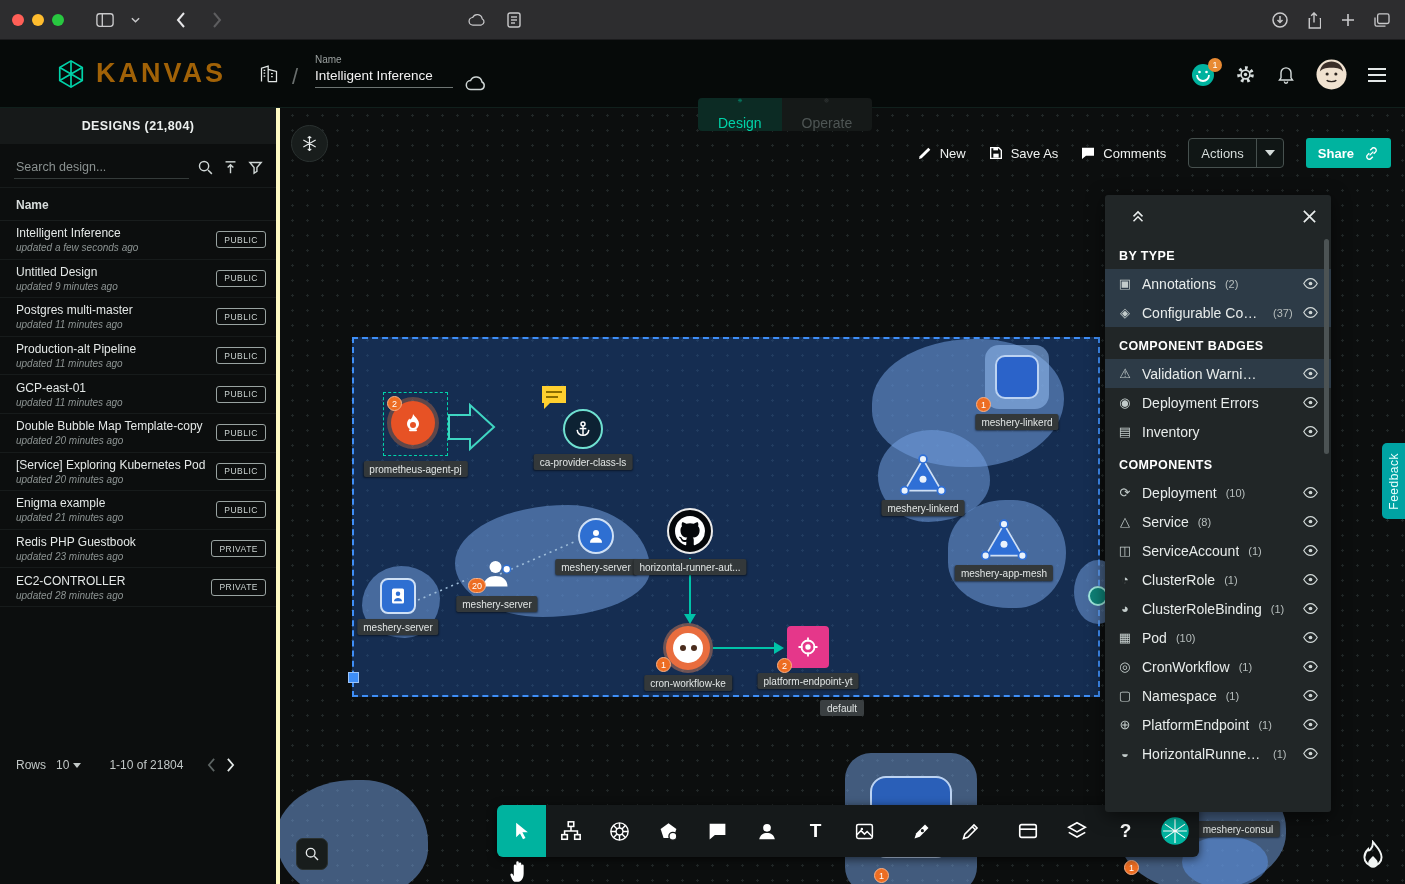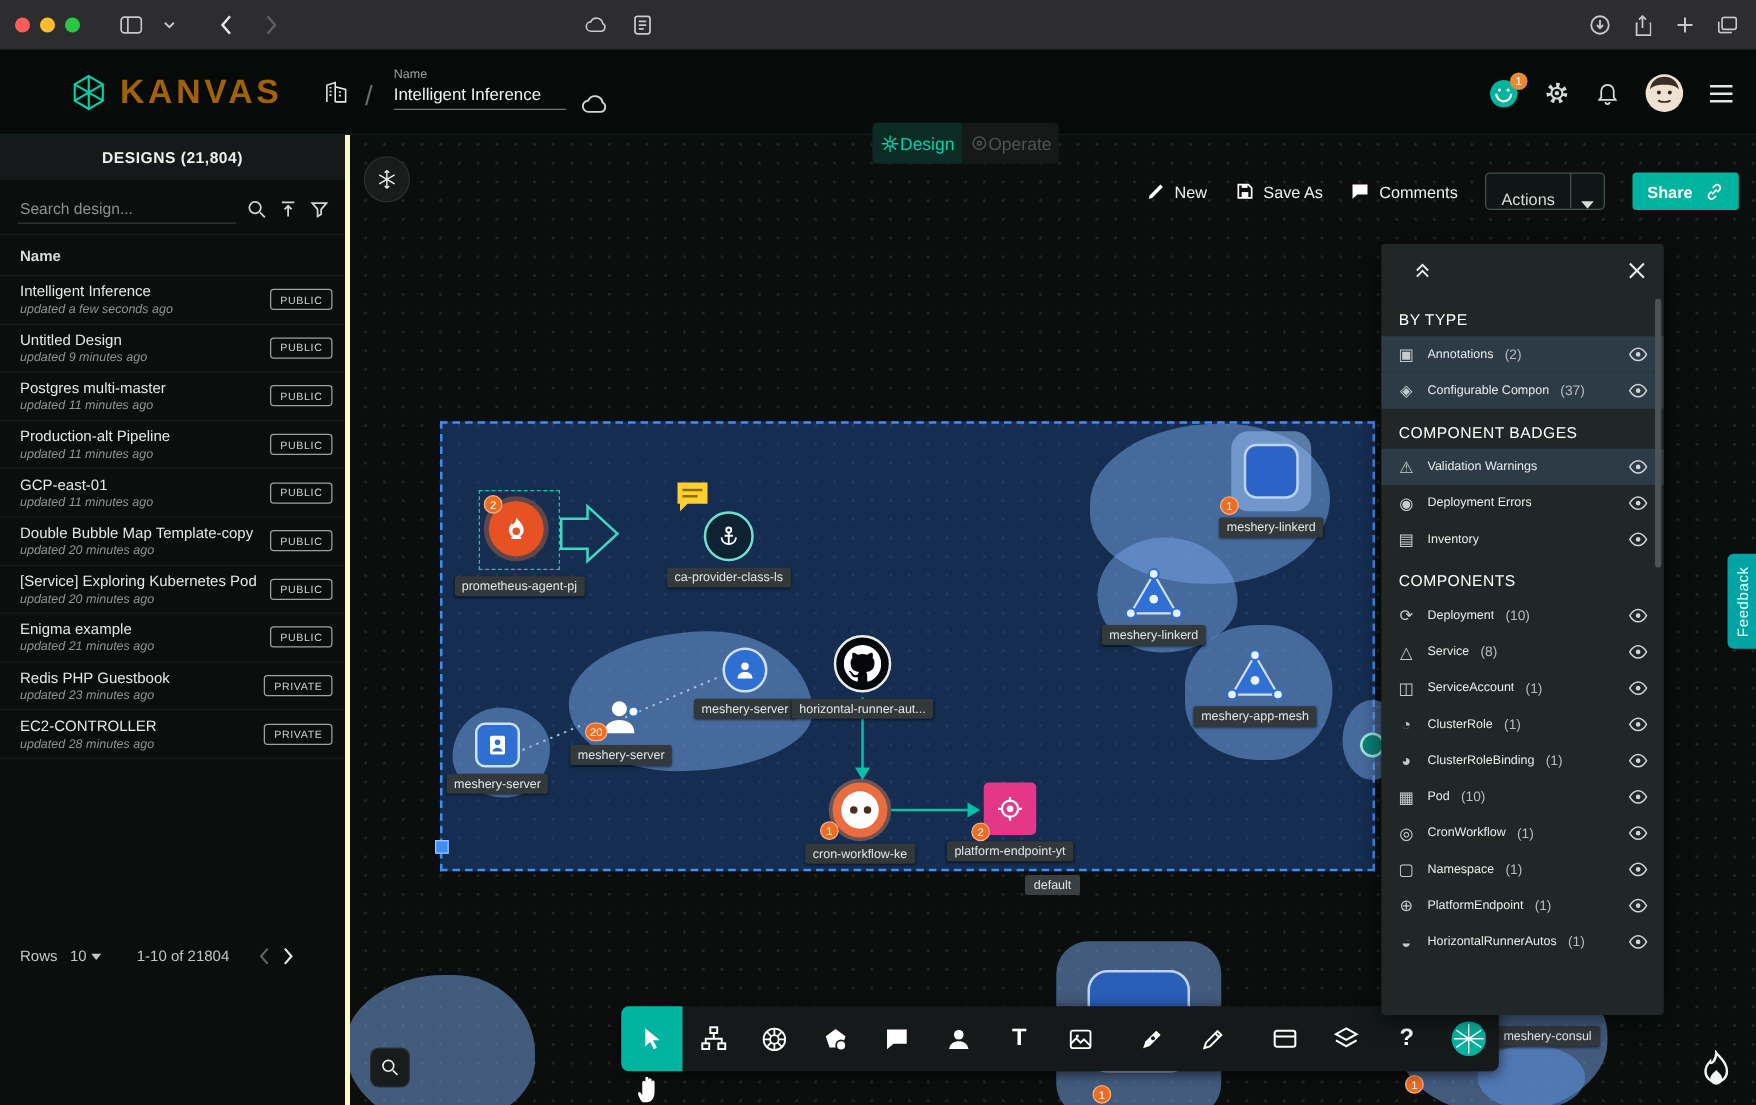--- a/index.html
+++ b/index.html
@@ -25,7 +25,7 @@
   .name-label { color:#9aa09f; font-size:10px; }
   .name-input { width:138px; background:transparent; border:none; border-bottom:1px solid #6d7573; color:#f2f2f2; font-size:13.5px; padding:3px 0 4px 0; font-family:"Liberation Sans",sans-serif; }
   .mode-toggle { position:absolute; left:698px; top:58px; display:flex; }
-  .mode-tab { height:33px; padding:0 6px; display:flex; align-items:center; gap:0; font-size:14px; }
+  .mode-tab { height:33px; padding:0 20px; display:flex; align-items:center; gap:12px; font-size:14px;flex-direction:column; }
   .mode-tab.active { background:#0c2b24; color:#00D3A9; border-radius:4px 0 0 4px; }
   .mode-tab.inactive { background:#151918; color:#4e5554; border-radius:0 4px 4px 0; }
   .hdr-right { position:absolute; right:18px; top:19px; display:flex; align-items:center; gap:20px; }

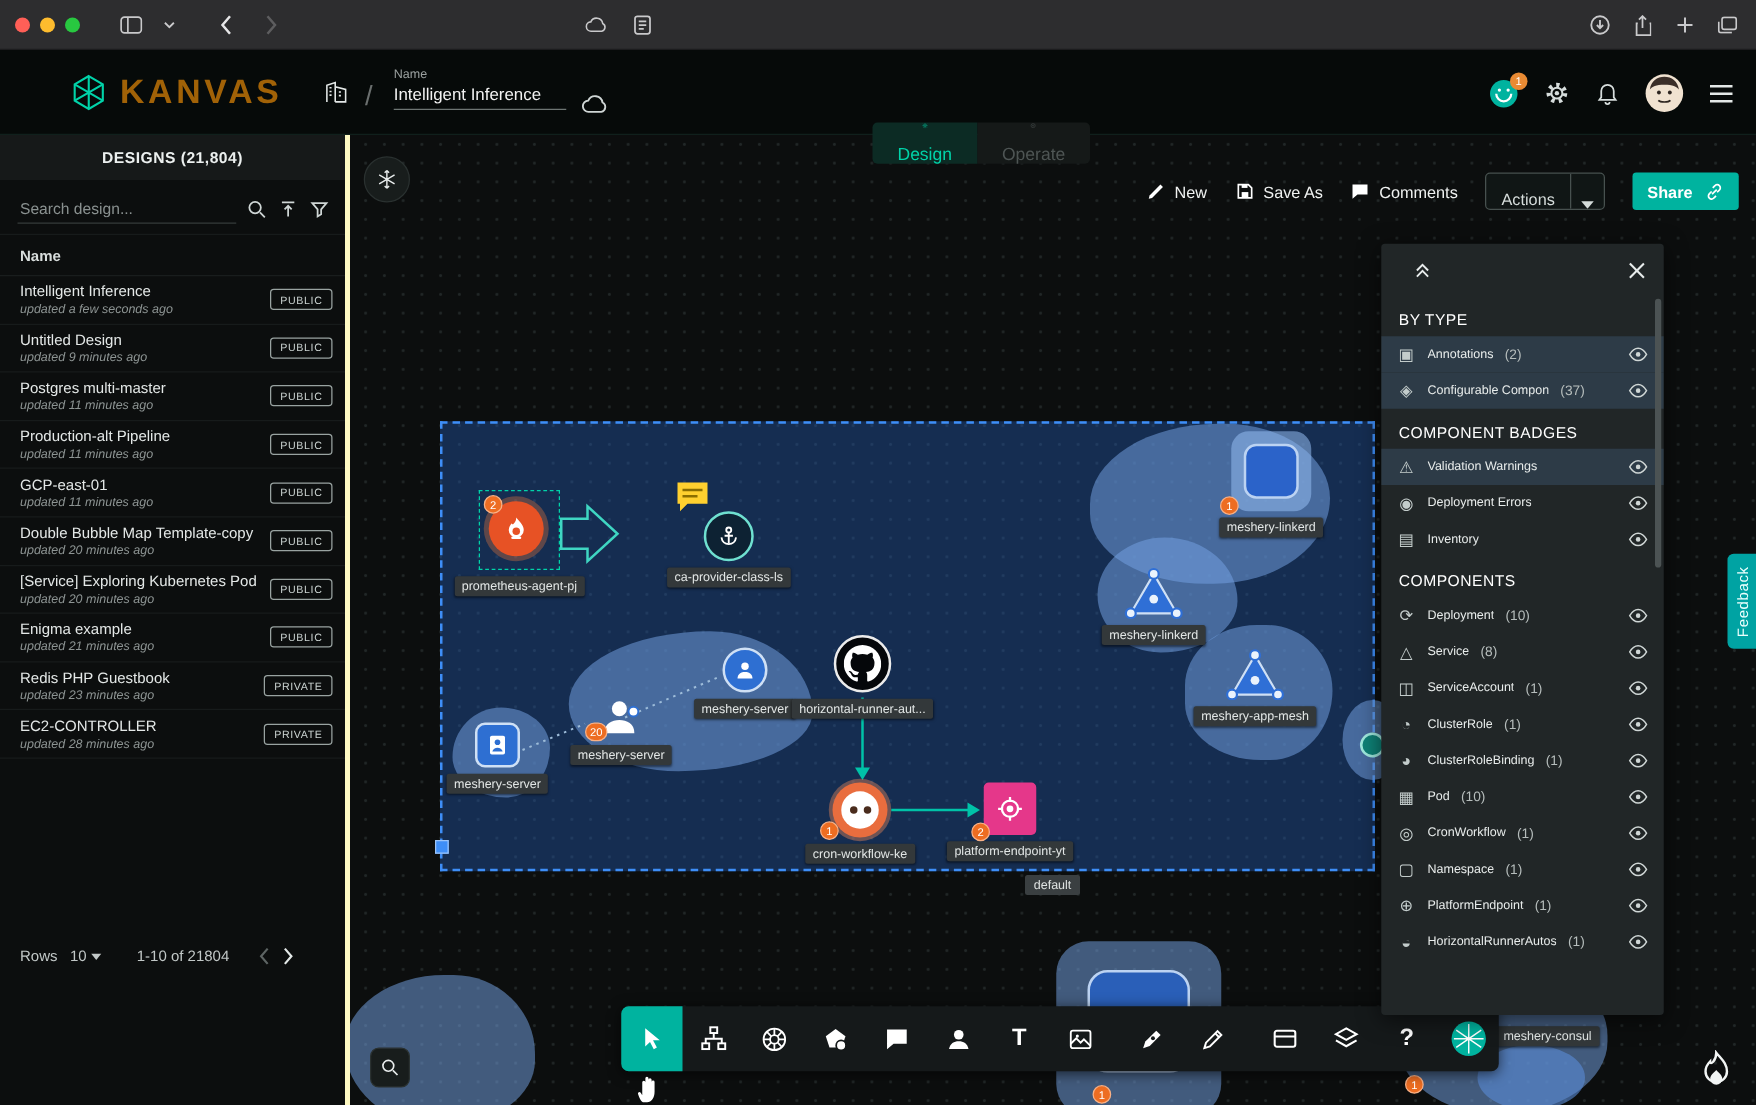--- a/index.html
+++ b/index.html
@@ -70,7 +70,7 @@
   
   .action-bar { position:absolute; right:14px; top:138px; display:flex; align-items:center; gap:22px; z-index:30; }
   .ab-item { display:flex; align-items:center; gap:7px; color:#f0f2f1; font-size:13px; cursor:pointer; }
-  .actions-btn { height:30px; display:flex; align-items:flex-end; border:1px solid #47514f; border-radius:4px; background:#10514f00; background:#101615; color:#d5dcda; font-size:13px; overflow:hidden; }
+  .actions-btn { height:30px; display:flex; align-items:center; border:1px solid #47514f; border-radius:4px; background:#10514f00; background:#101615; color:#d5dcda; font-size:13px; overflow:hidden; }
   .actions-btn .lbl { padding:0 12px; }
   .actions-btn .split { width:1px; height:100%; background:#47514f; }
   .actions-btn .caret-zone { width:26px; display:flex; align-items:center; justify-content:center; }

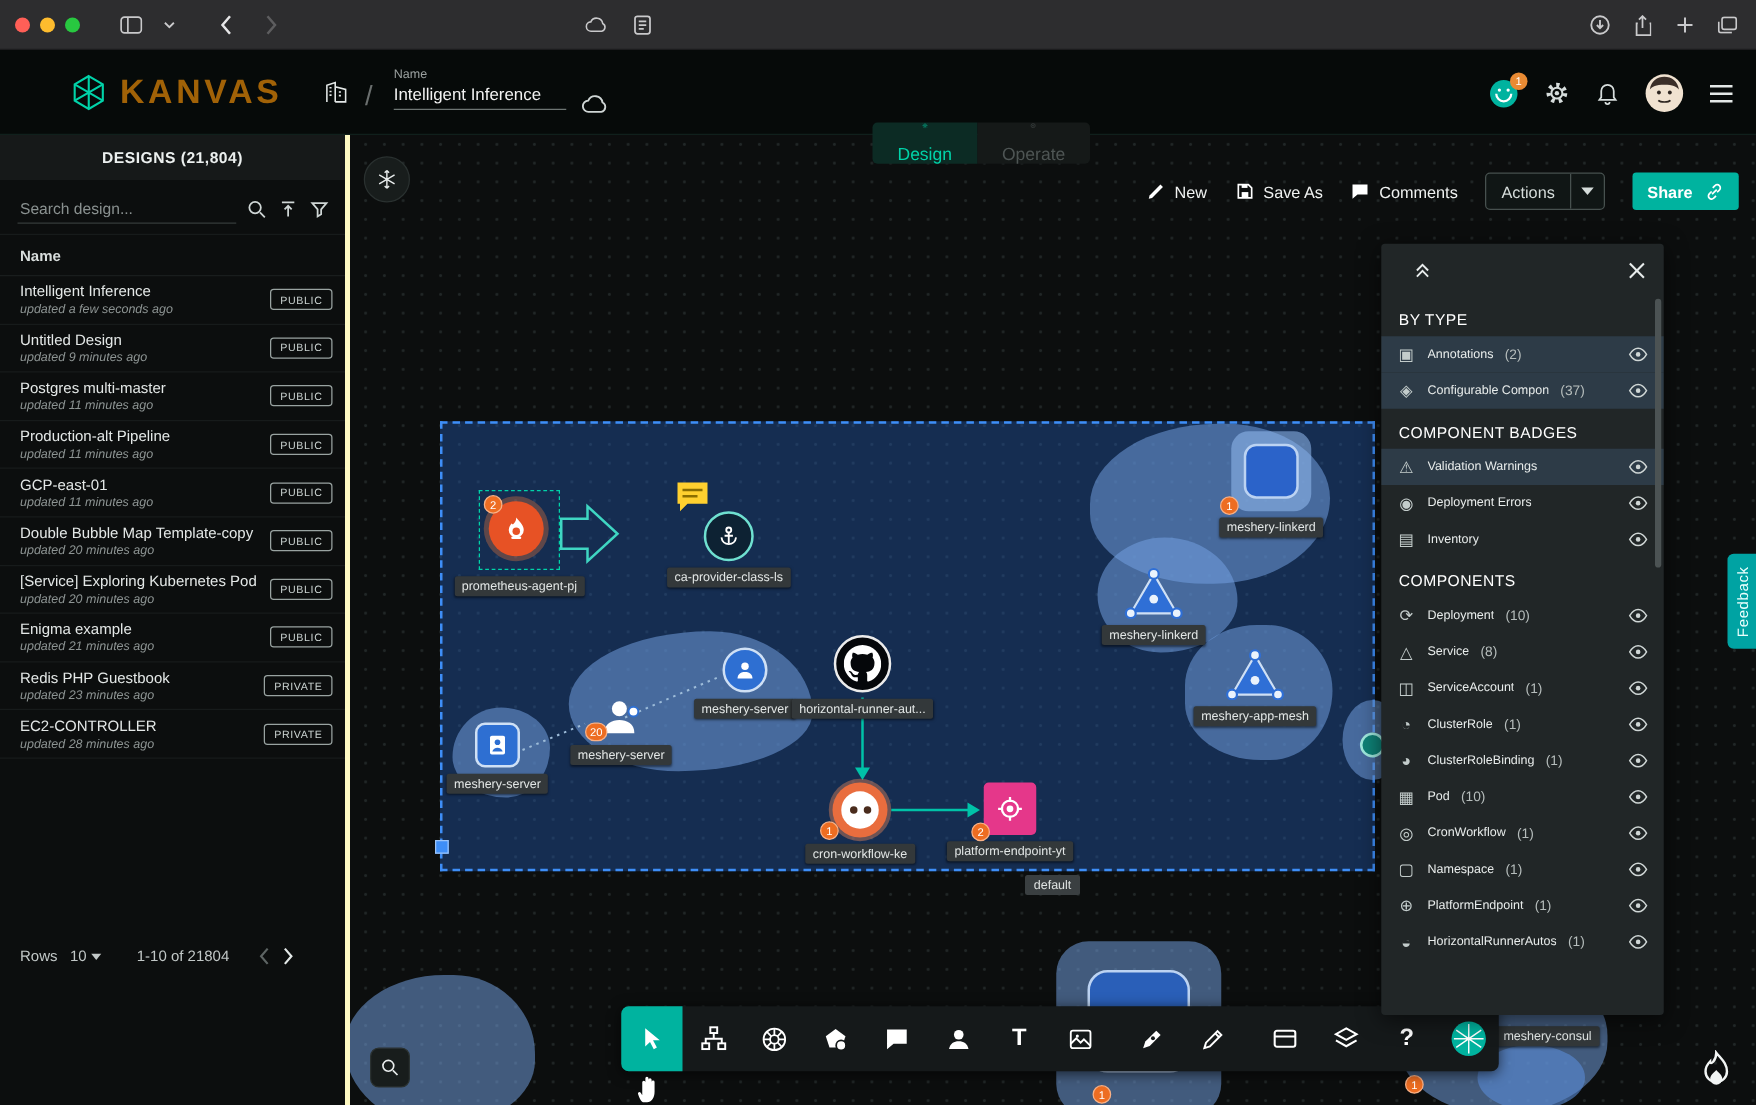--- a/index.html
+++ b/index.html
@@ -90,7 +90,7 @@
   
   .rpanel { position:absolute; left:1105px; top:195px; width:226px; height:617px; background:#212627; border-radius:3px; z-index:70; box-shadow:0 4px 18px rgba(0,0,0,.55); overflow:hidden; }
   .rp-head { height:42px; display:flex; align-items:center; justify-content:space-between; padding:0 14px 0 24px; }
-  .rp-title { color:#fff; font-size:12.5px; font-weight:normal; letter-spacing:.4px; padding:12px 14px 6px 14px; }
+  .rp-title { color:#fff; font-size:12.5px; font-weight:bold; letter-spacing:.4px; padding:12px 14px 6px 14px; }
   .prow { height:29px; display:flex; align-items:center; gap:9px; padding:0 12px; cursor:pointer; }
   .prow.hl { background:#2d3b47; }
   .picon { width:16px; color:#c3cccb; font-size:13px; text-align:center; flex:none; }

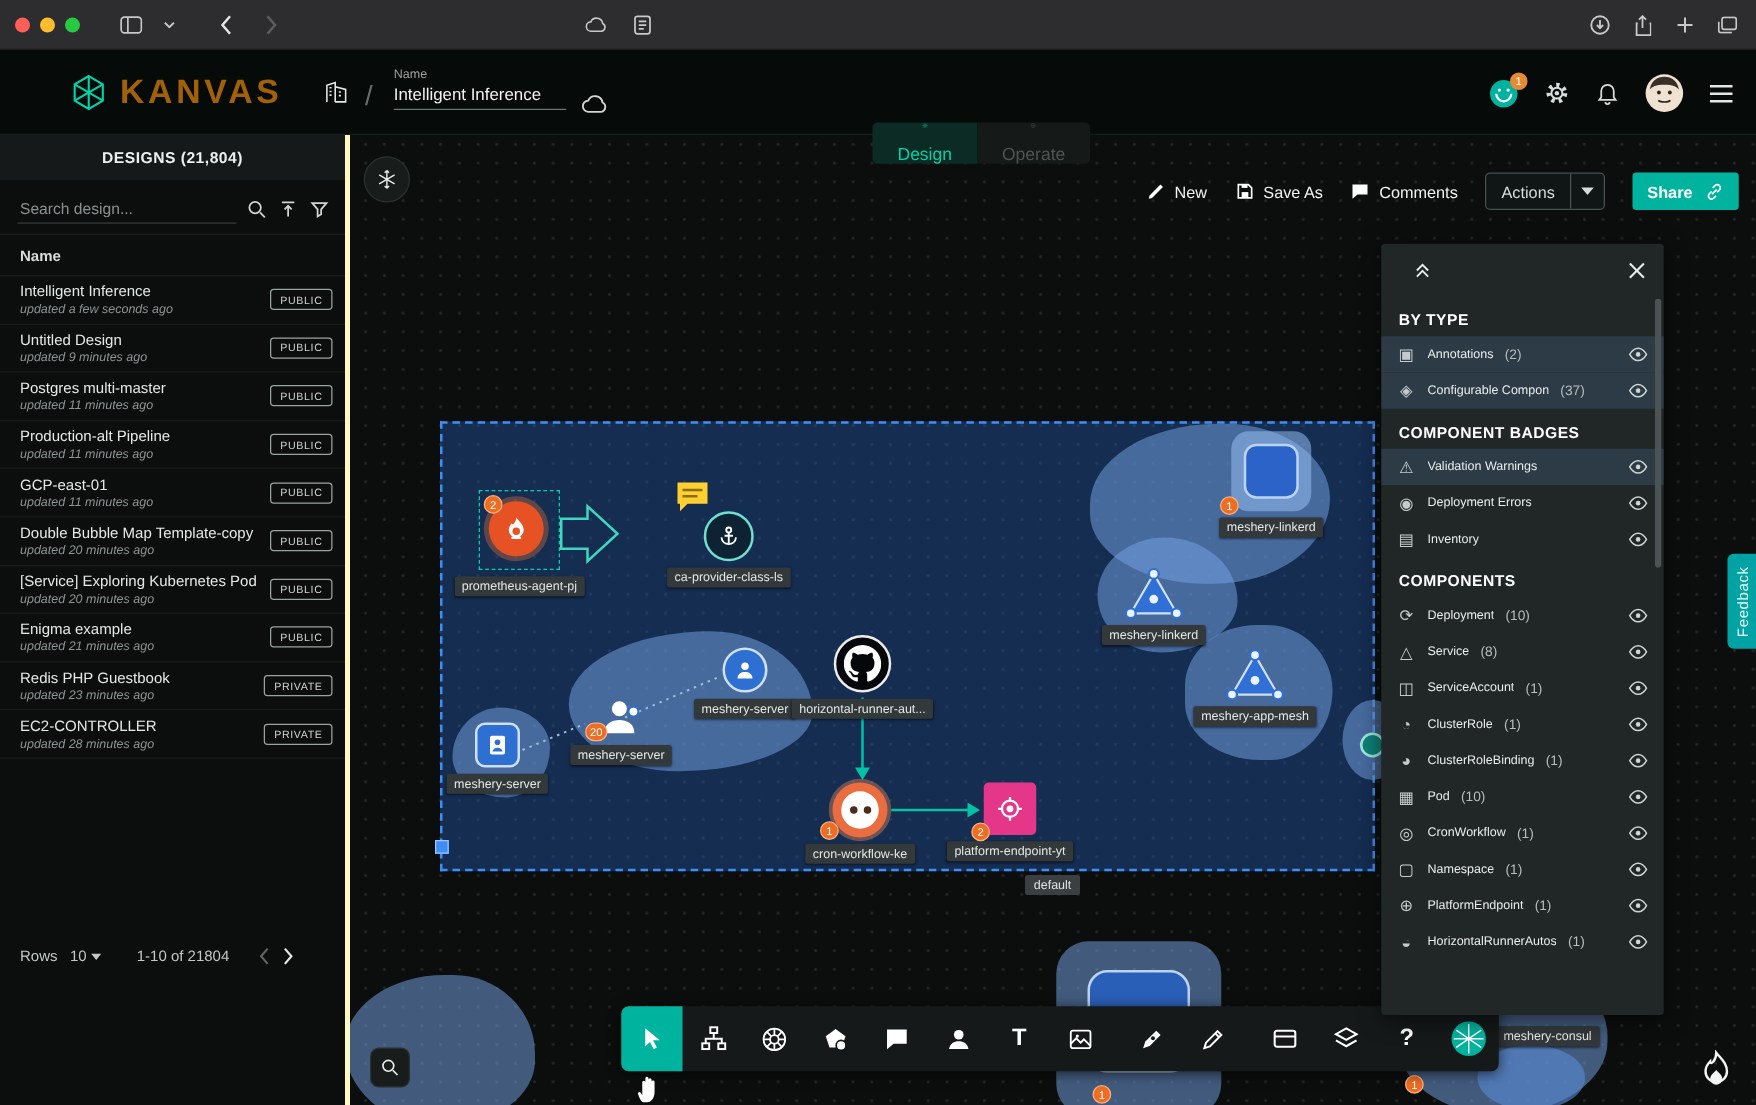--- a/index.html
+++ b/index.html
@@ -94,7 +94,7 @@
   .prow { height:29px; display:flex; align-items:center; gap:9px; padding:0 12px; cursor:pointer; }
   .prow.hl { background:#2d3b47; }
   .picon { width:16px; color:#c3cccb; font-size:13px; text-align:center; flex:none; }
-  .plabel { color:#e8eceb; font-size:10px; white-space:nowrap; overflow:hidden; text-overflow:ellipsis; max-width:122px; }
+  .plabel { color:#e8eceb; font-size:14px; white-space:nowrap; overflow:hidden; text-overflow:ellipsis; max-width:122px; }
   .pcount { color:#b6bdbc; font-size:11px; flex:1; }
   .peye { flex:none; display:flex; }
   .rp-scroll { position:absolute; right:2px; top:44px; width:5px; height:215px; background:#4c5354; border-radius:3px; }

